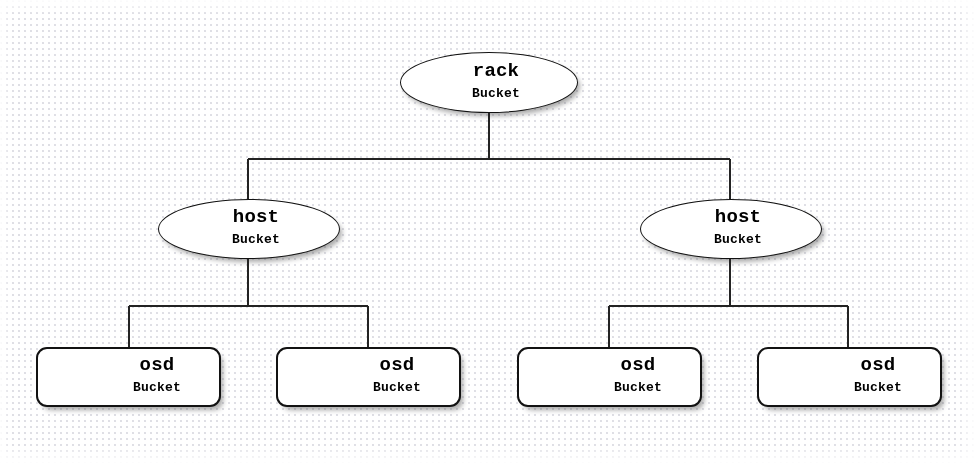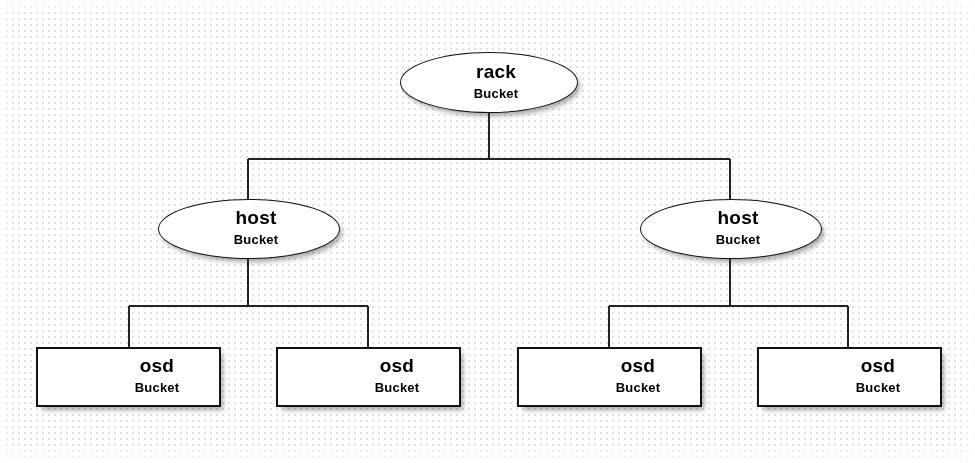--- a/index.html
+++ b/index.html
@@ -18,7 +18,7 @@
     background-size: 6px 6px;
     background-position: 0 0;
     overflow: hidden;
-    font-family: Liberation Sans, sans-serif;
+    font-family: Liberation Mono, monospace;
   }
   
   #canvas::after {

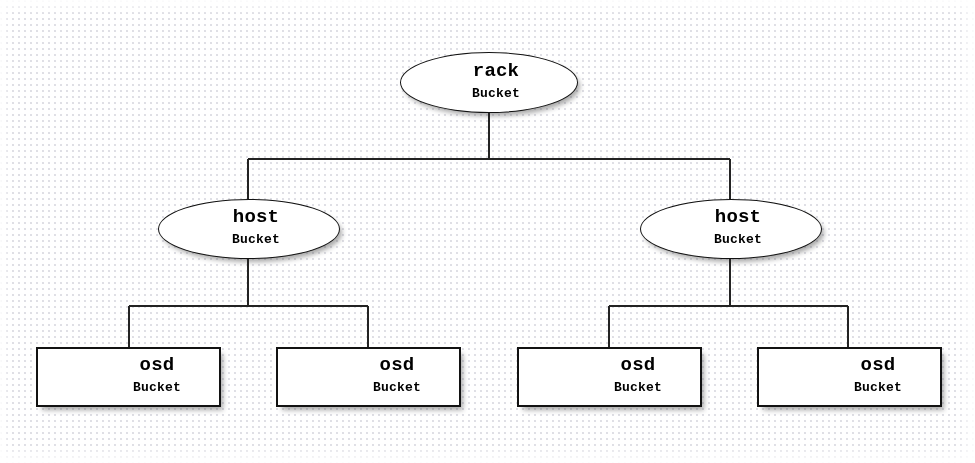--- a/index.html
+++ b/index.html
@@ -72,7 +72,7 @@
   }
   .box-node {
     border: 2px solid #121212;
-    border-radius: 0;
+    border-radius: 11px;
     box-shadow: 4px 5px 5px -2px rgba(40,40,40,0.40);
     padding-left: 43px;
   }

